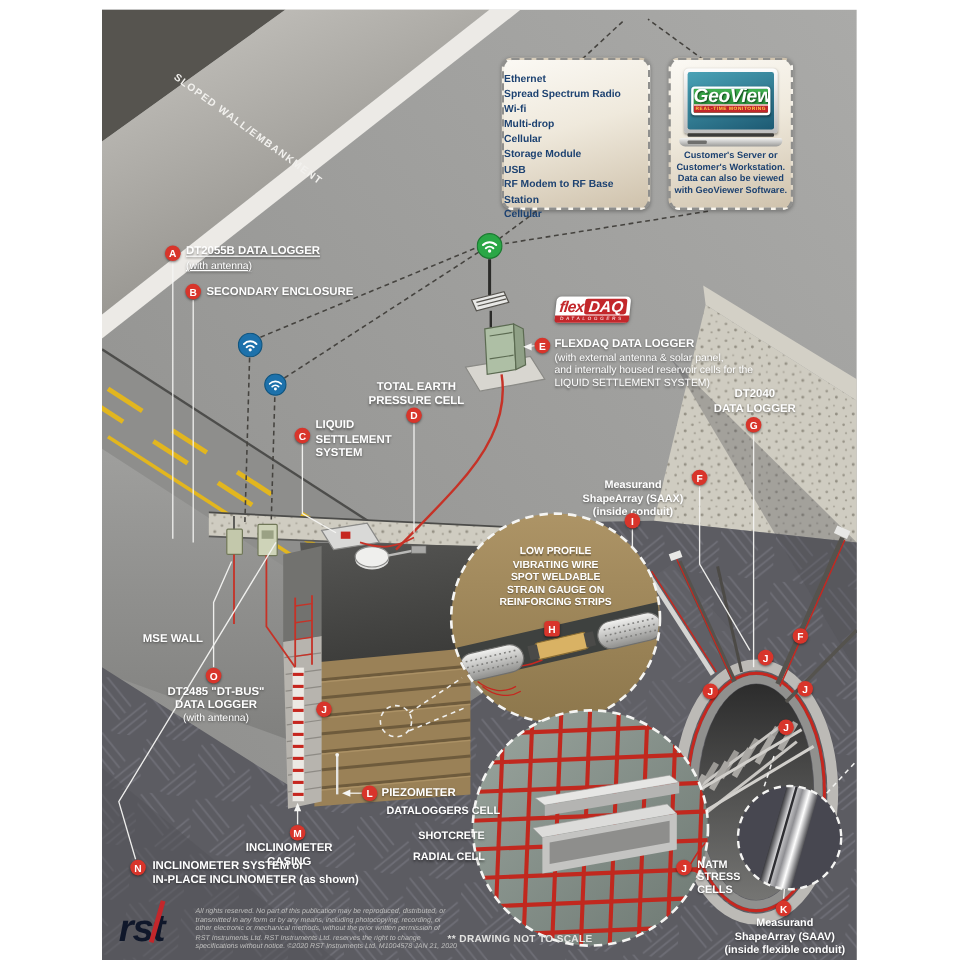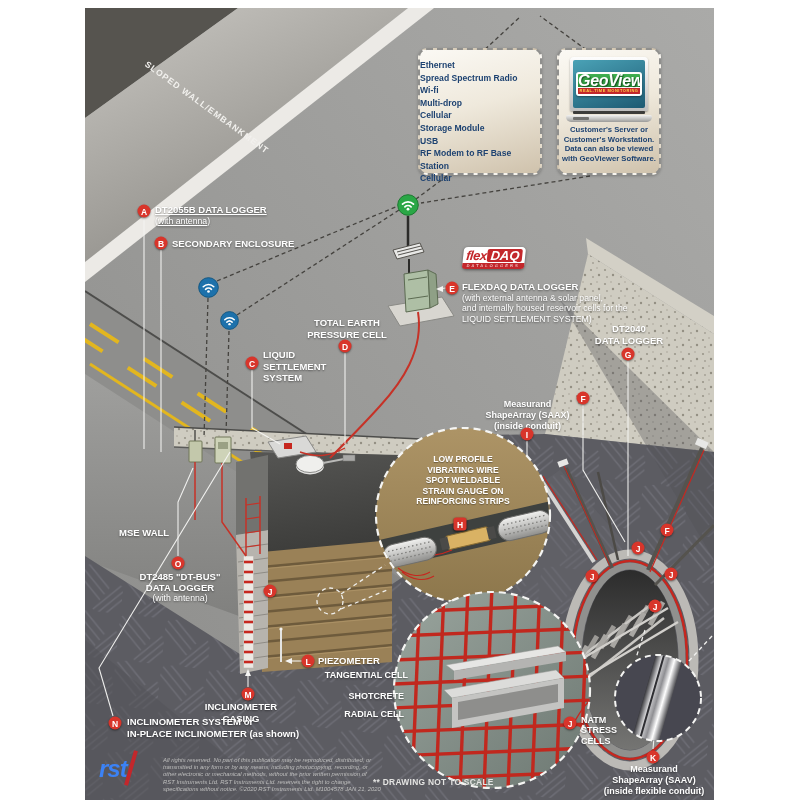--- a/index.html
+++ b/index.html
@@ -663,7 +663,7 @@
   <div>REINFORCING STRIPS</div>
 </div>
 
-<div class="lbl rt" style="left:322px;top:670px;width:86px;font-size:9px;">TANGENTIAL CELL</div>
+<div class="lbl rt" style="left:322px;top:670px;width:86px;font-size:9px;">DATALOGGERS CELL</div>
 <div class="lbl rt" style="left:328px;top:691px;width:76px;font-size:9px;">SHOTCRETE</div>
 <div class="lbl rt" style="left:326px;top:709px;width:78px;font-size:9px;">RADIAL CELL</div>
 

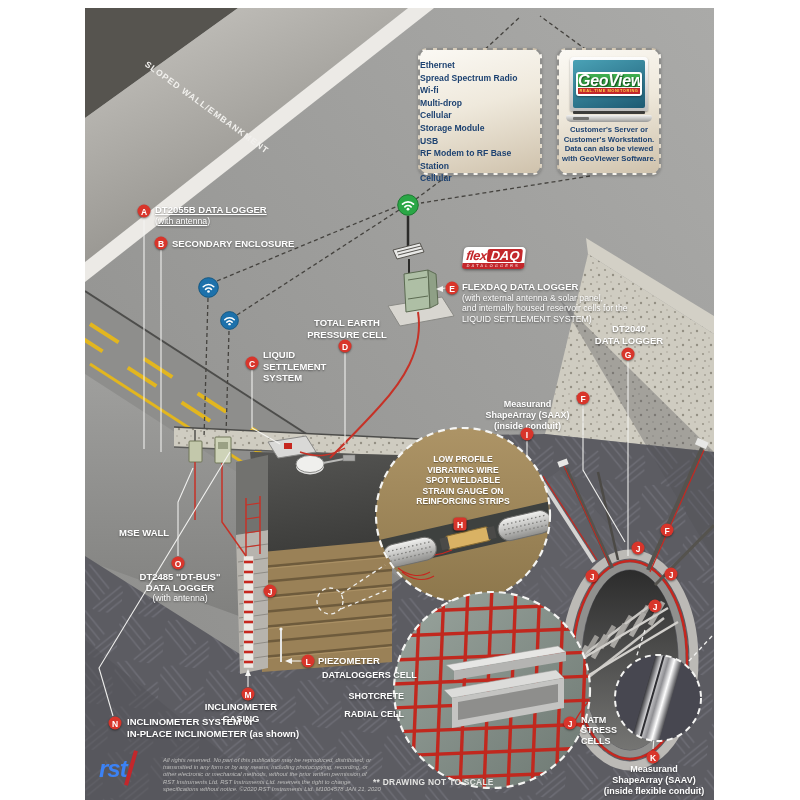--- a/index.html
+++ b/index.html
@@ -56,7 +56,7 @@
                font-size:5.9px;line-height:7.2px;font-style:italic;z-index:22;}
   .footer-note{position:absolute;left:373px;top:777px;color:#e4e4e2;font-size:8.4px;
                font-weight:bold;z-index:22;letter-spacing:.3px;}
-  .rst-logo{position:absolute;left:99px;top:755px;color:#3b82f6;font-size:24px;font-weight:bold;
+  .rst-logo{position:absolute;left:99px;top:755px;color:#0f172a;font-size:32px;font-weight:bold;
             font-style:italic;letter-spacing:-1px;z-index:22;}
   .rst-slash{position:absolute;left:129px;top:750px;width:4px;height:36px;background:#c3272b;
              transform:rotate(16deg);z-index:23;}

